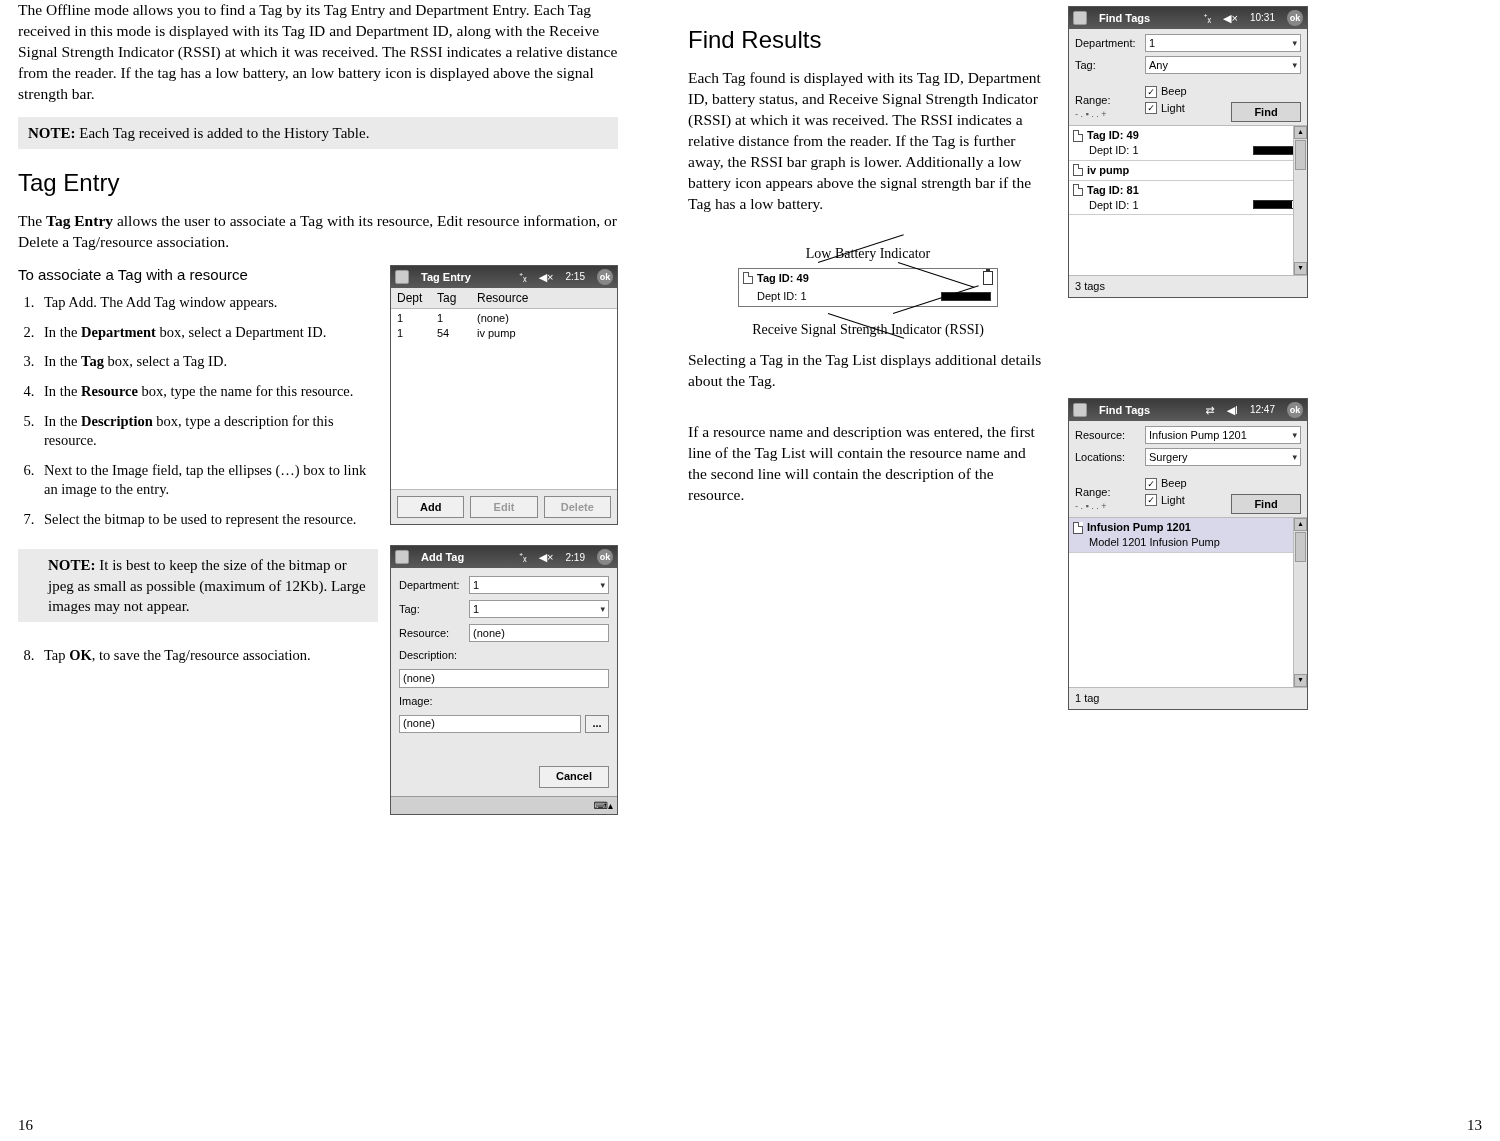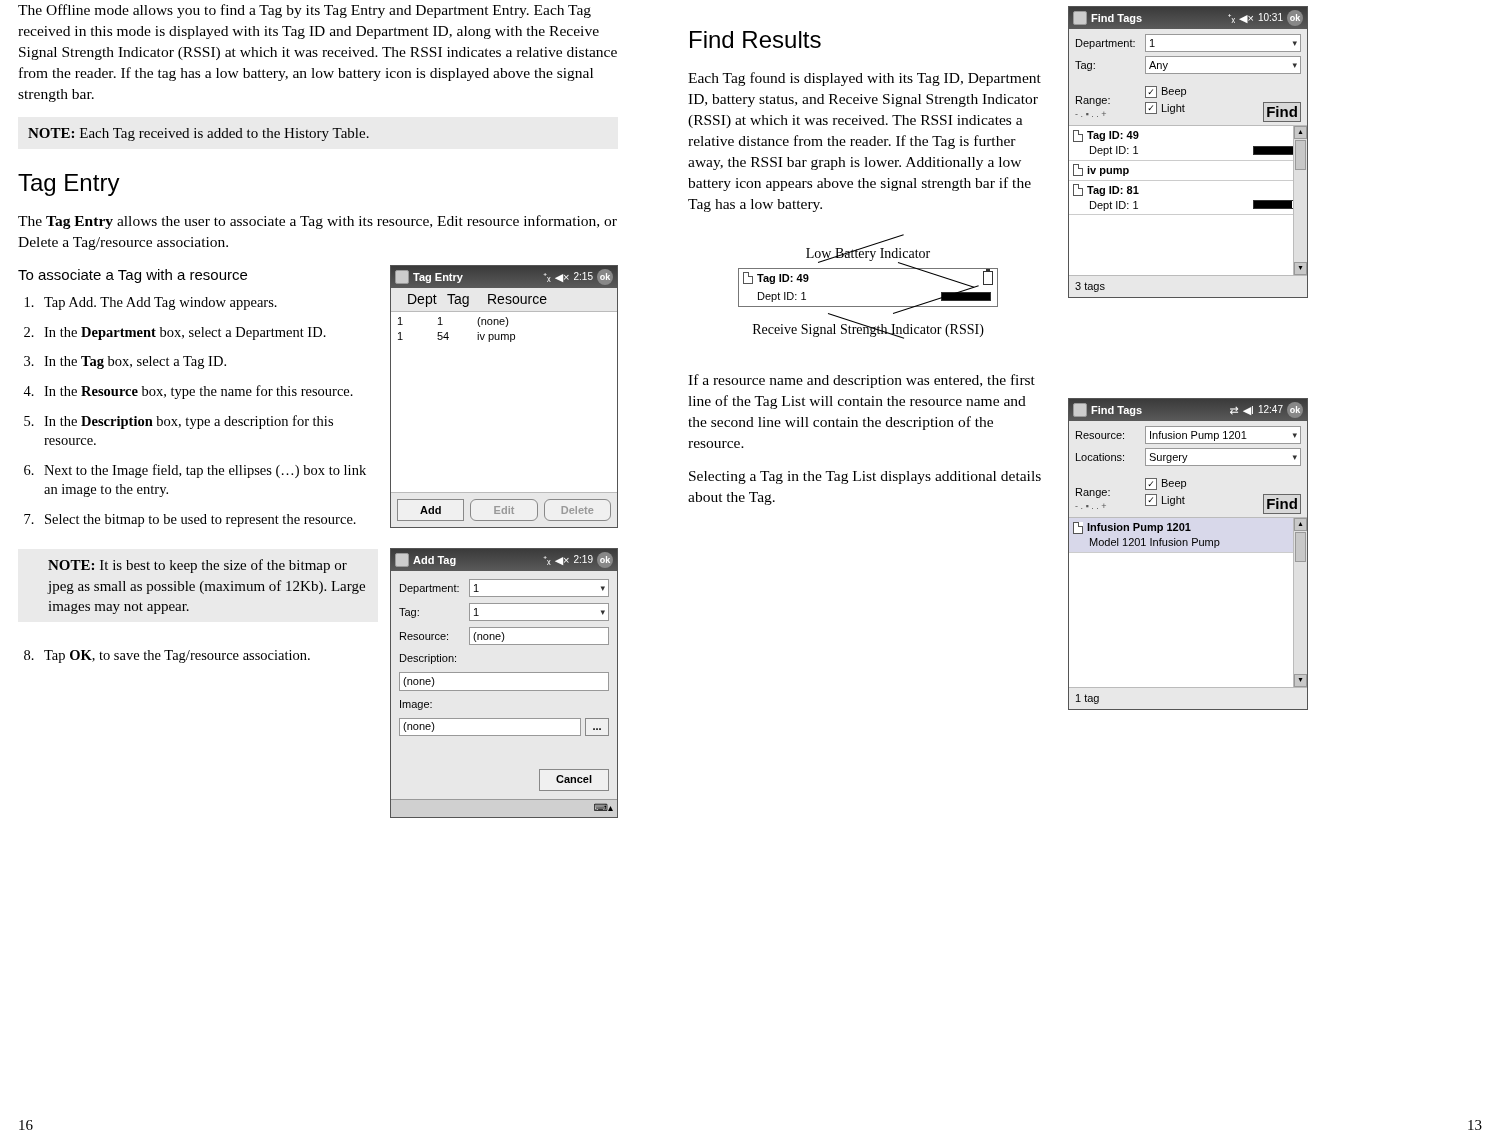--- a/index.html
+++ b/index.html
@@ -48,7 +48,7 @@
     display: flex;
     align-items: center;
     padding: 0 4px;
-    gap: 4px;
+    gap: 12px;
     font-size: 11px;
   }
   .pda-flag { width:14px;height:14px;background:#ccc;border:1px solid #999; border-radius:2px;}

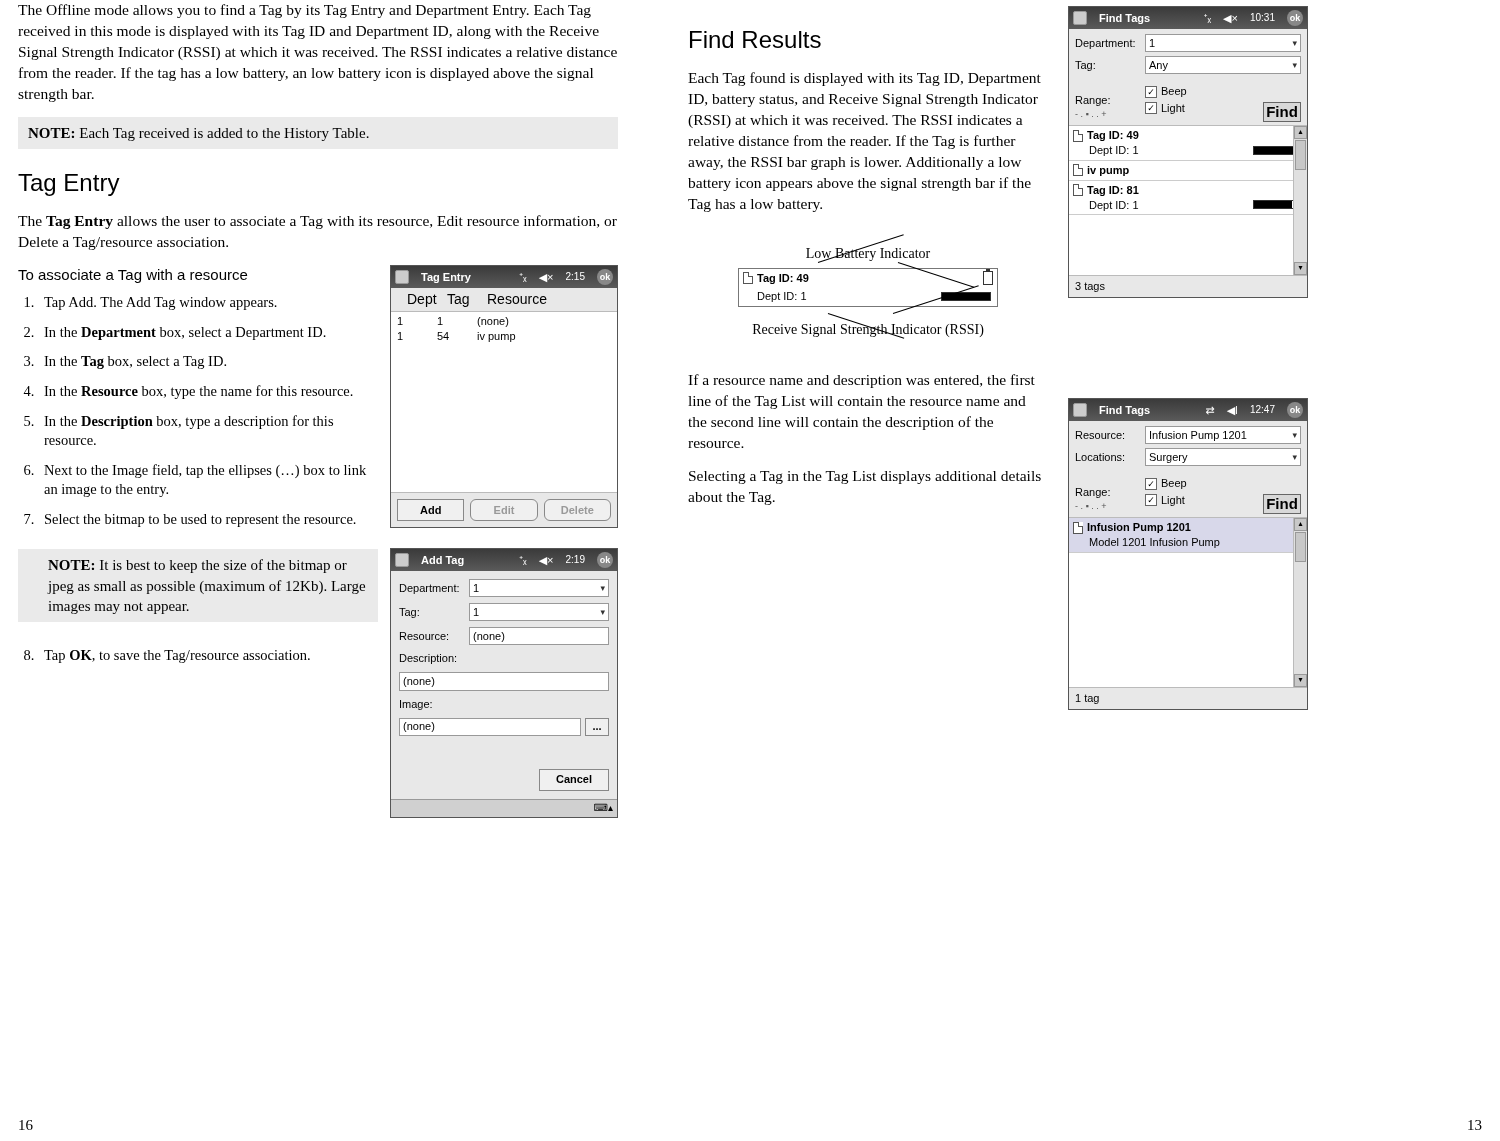--- a/index.html
+++ b/index.html
@@ -70,7 +70,7 @@
     display:flex;align-items:center;justify-content:space-between;
   }
   .pda-select::after{content:"▾";font-size:9px;color:#333;}
-  .pda-find-btn { width:38px;height:20px;border:1px solid #666;background:#d8d8d8;display:flex;align-items:center;justify-content:center;font-weight:bold;font-size:15px;margin-top:24px;}
+  .pda-find-btn { width:70px;height:20px;border:1px solid #666;background:#d8d8d8;display:flex;align-items:center;justify-content:center;font-weight:bold;font-size:11px;margin-top:24px;}
   .pda-chk { display:flex;align-items:center;gap:4px;}
   .pda-chk-box{width:12px;height:12px;border:1px solid #666;background:#fff;display:flex;align-items:center;justify-content:center;font-size:9px;}
   .pda-list {

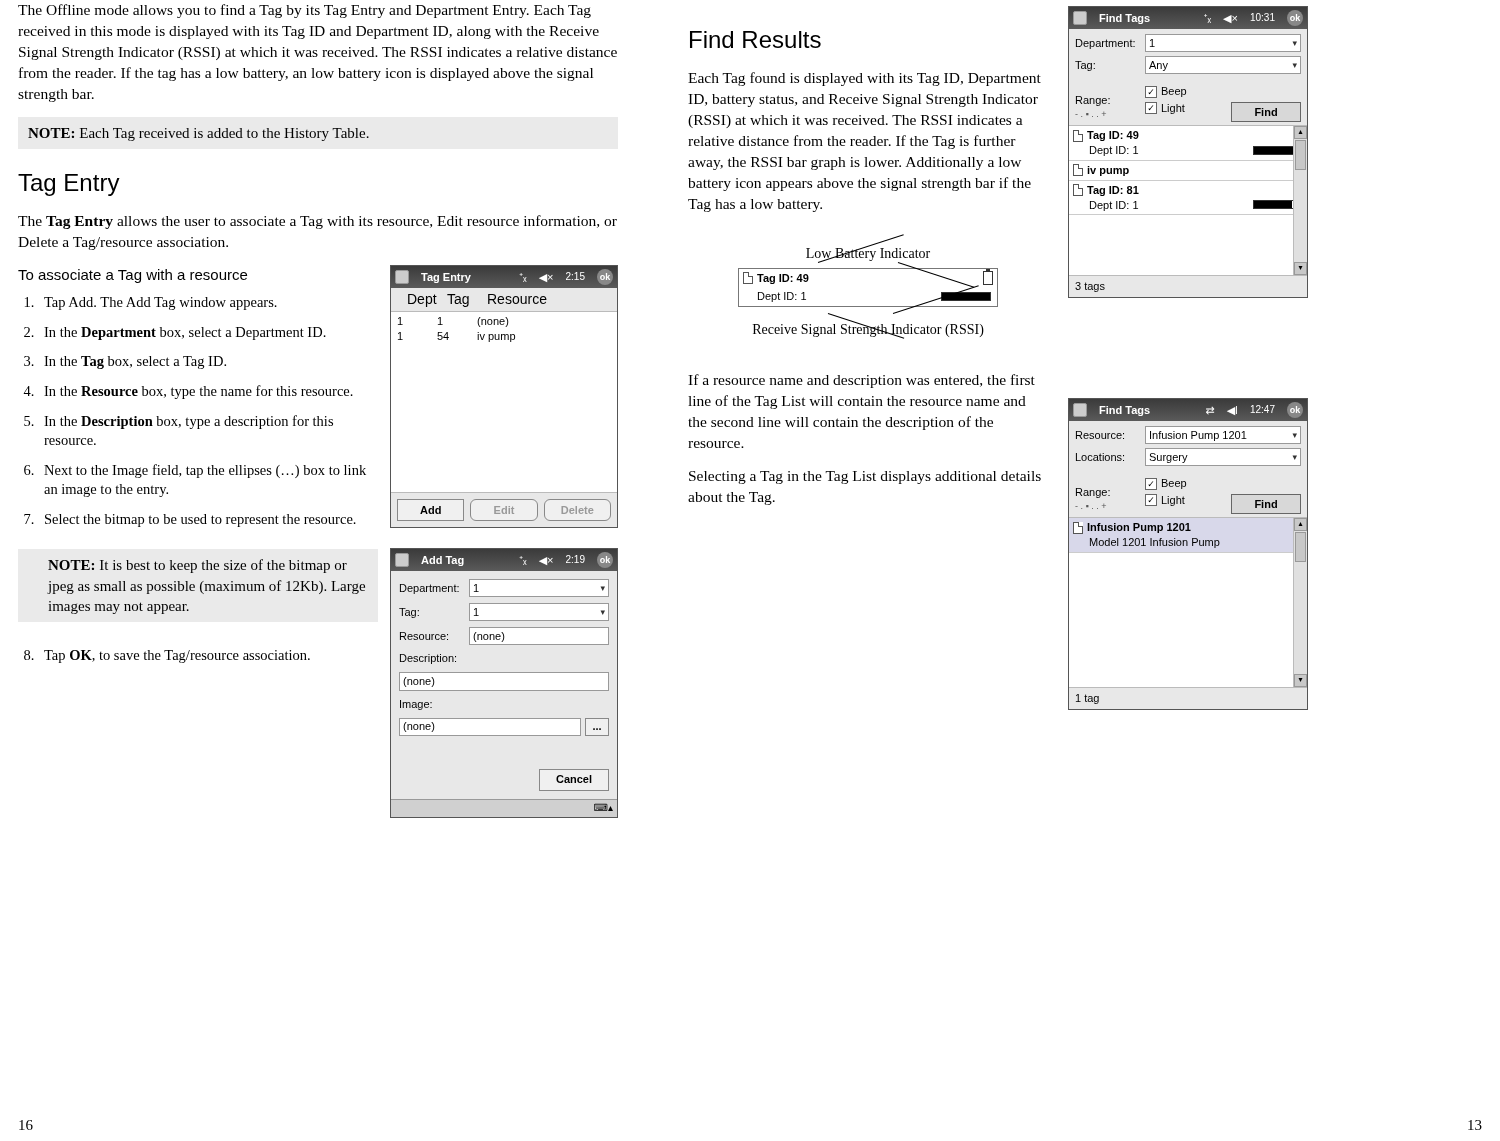--- a/index.html
+++ b/index.html
@@ -148,7 +148,7 @@
           <span class="pda-time">2:15</span>
           <span class="pda-ok">ok</span>
         </div>
-        <div style="background:#e8e8e8;padding:2px 16px;display:flex;font-size:14px;border-bottom:1px solid #bbb;">
+        <div style="background:#e8e8e8;padding:2px 6px;display:flex;font-size:12px;border-bottom:1px solid #bbb;">
           <span style="width:40px;">Dept</span>
           <span style="width:40px;">Tag</span>
           <span>Resource</span>

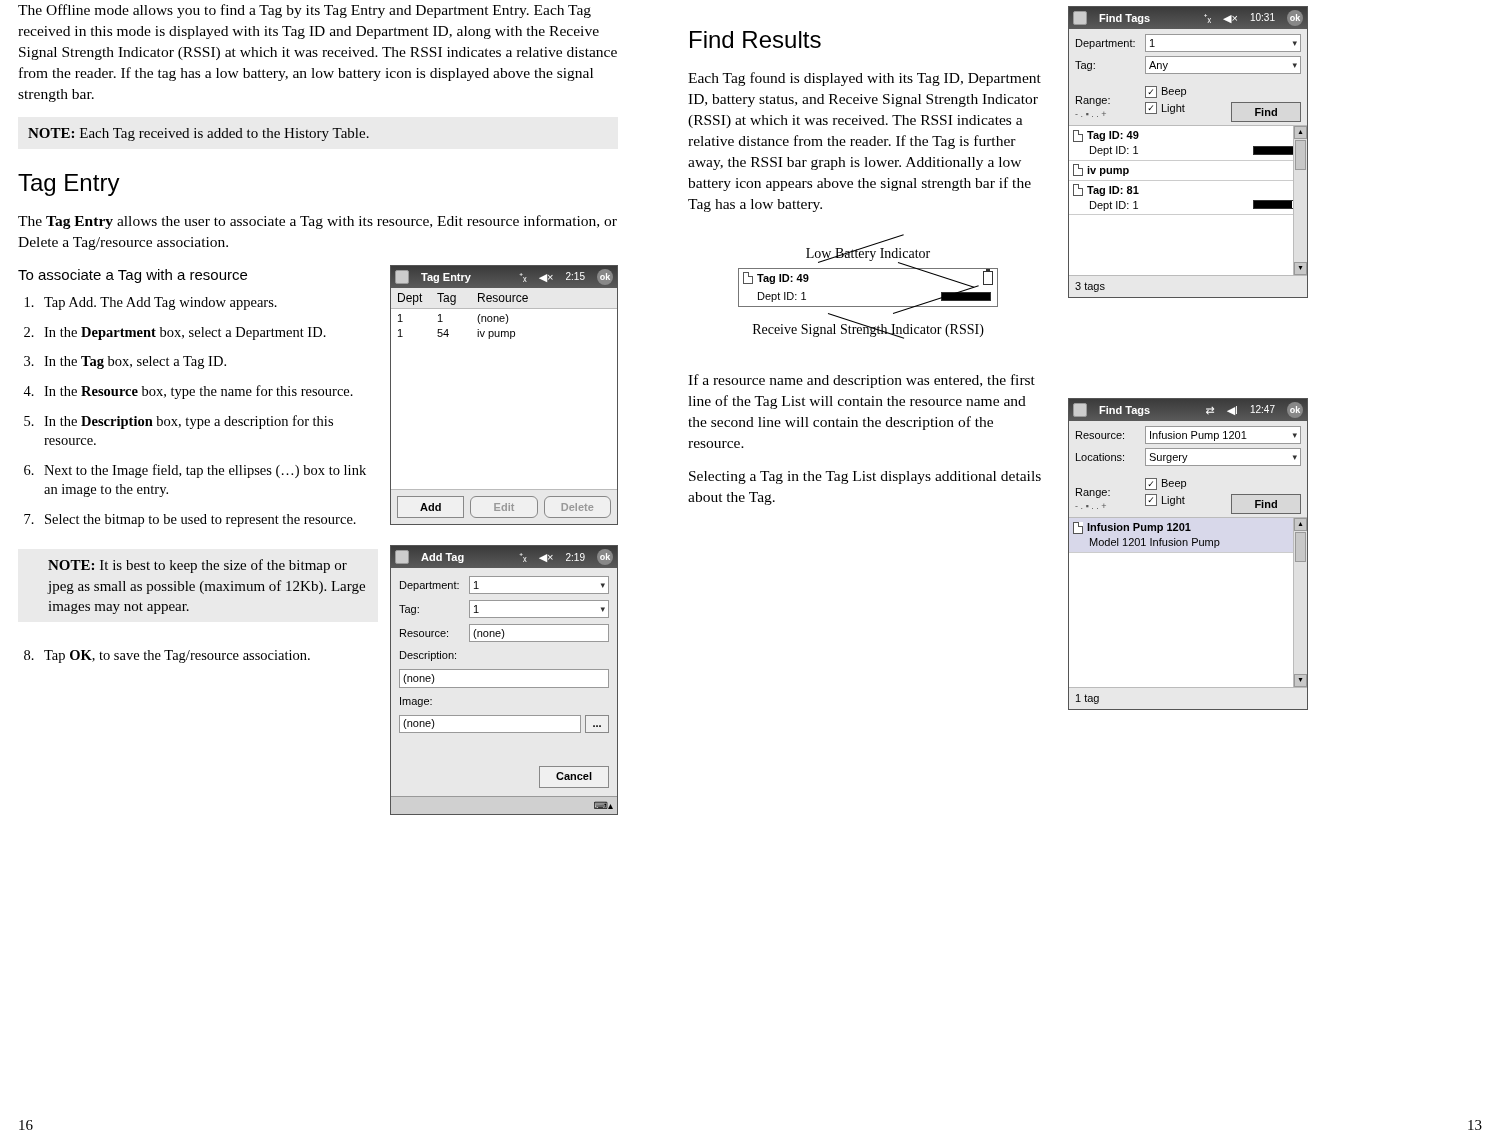--- a/index.html
+++ b/index.html
@@ -277,8 +277,8 @@
         <div class="callout" style="margin-top:14px;">Receive Signal Strength Indicator (RSSI)</div>
       </div>
 
+      <p>Selecting a Tag in the Tag List displays additional details about the Tag.</p>
       <p style="margin-top:30px;">If a resource name and description was entered, the first line of the Tag List will contain the resource name and the second line will contain the description of the resource.</p>
-      <p>Selecting a Tag in the Tag List displays additional details about the Tag.</p>
     </div>
 
     <div class="col-right-imgs side-stack">

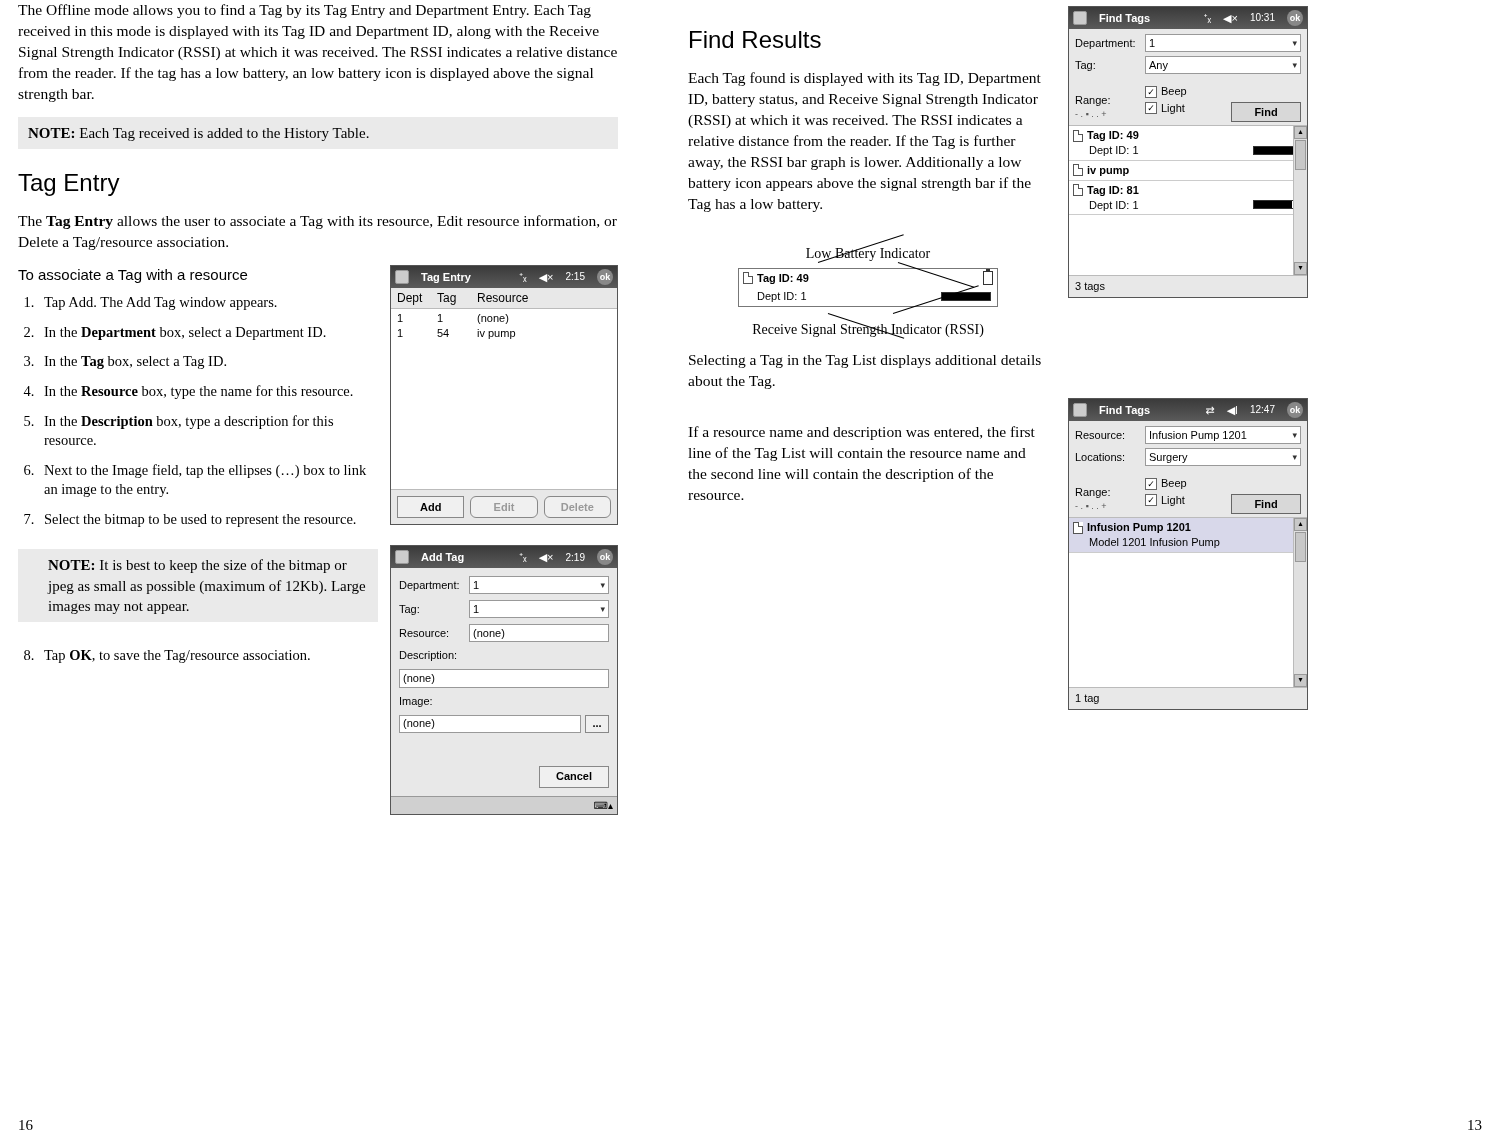--- a/index.html
+++ b/index.html
@@ -98,7 +98,7 @@
 
   .pda-buttons-row{display:flex;gap:6px;padding:6px;background:#e8e8e8;border-top:1px solid #bbb;}
   .pda-btn{flex:1;height:22px;border:1px solid #888;background:#f0f0f0;display:flex;align-items:center;justify-content:center;font-size:11px;font-weight:bold;}
-  .pda-btn.disabled{color:#999;border-radius:6px;}
+  .pda-btn.disabled{color:#999;}
 
   .callout { font-family: Georgia, serif; font-size: 14px; text-align:center; margin:4px 0;}
   .callout-box {

